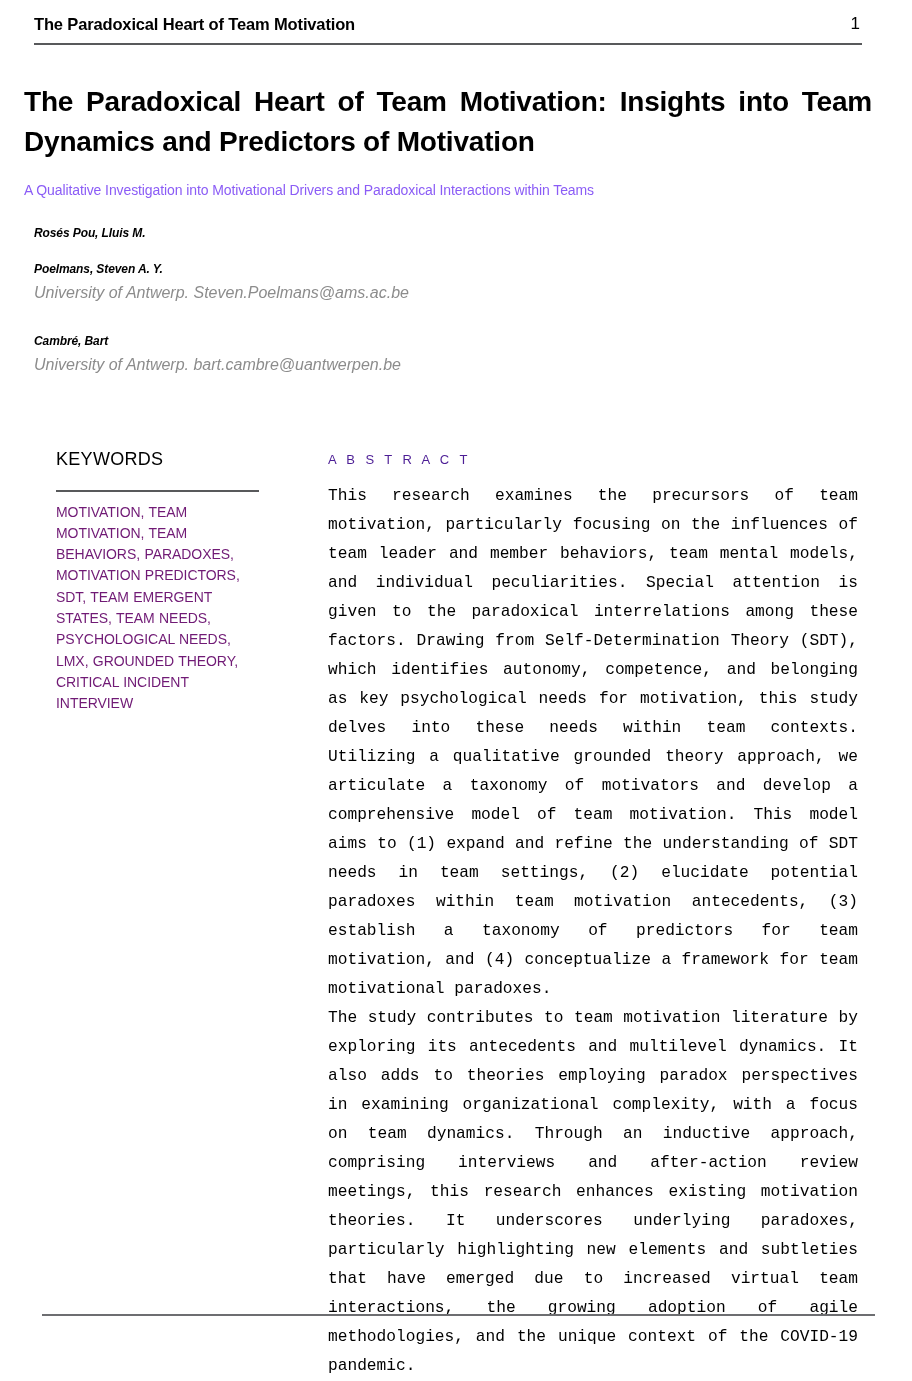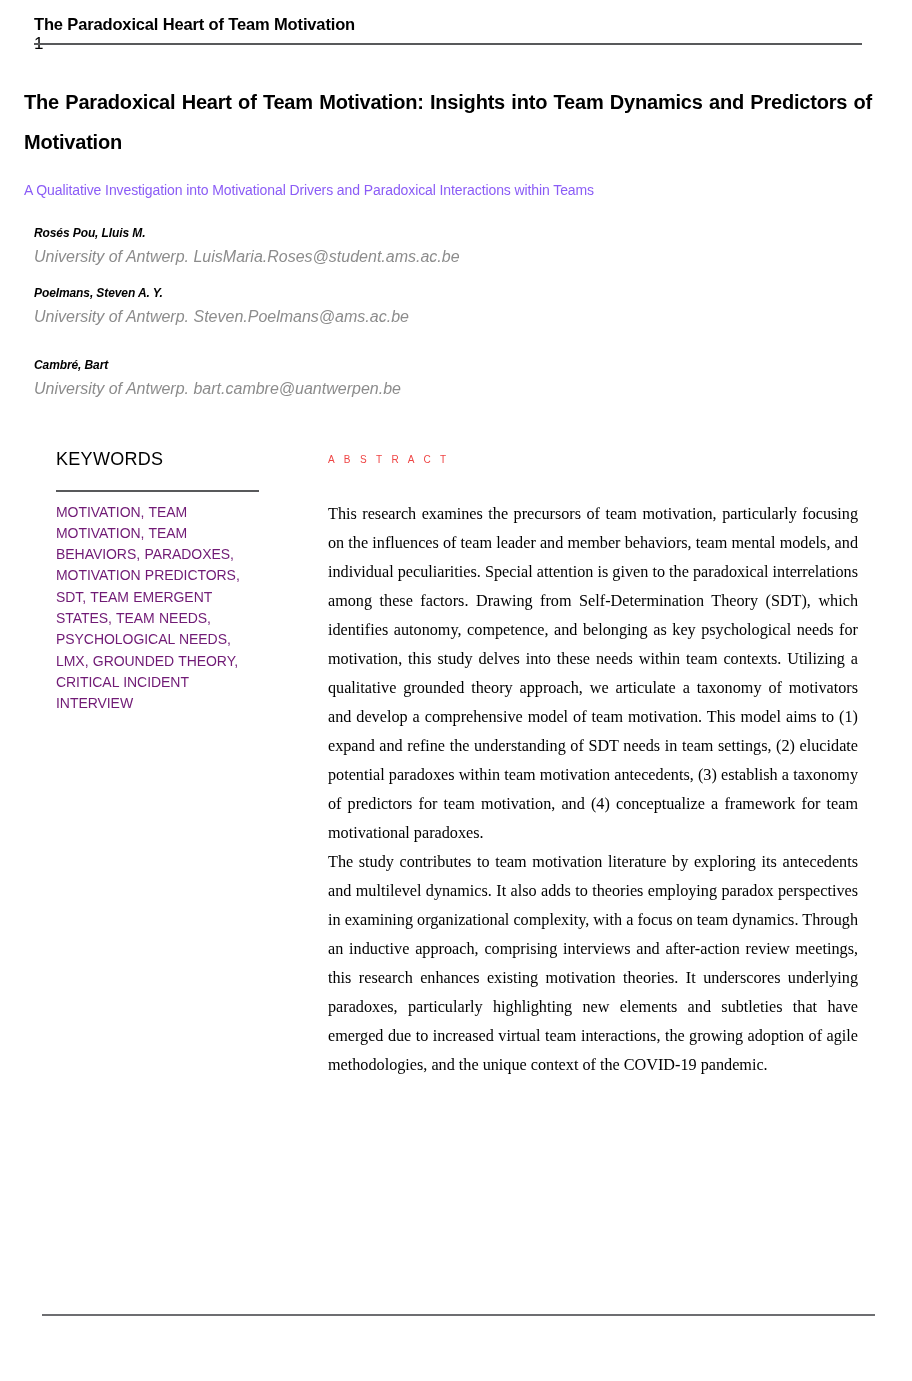--- a/index.html
+++ b/index.html
@@ -36,7 +36,6 @@
     display: flex;
     align-items: flex-start;
     justify-content: space-between;
-    flex-direction: column;
   }
   .running-header-title {
     font-family: "Liberation Sans Narrow", "Liberation Sans", sans-serif;

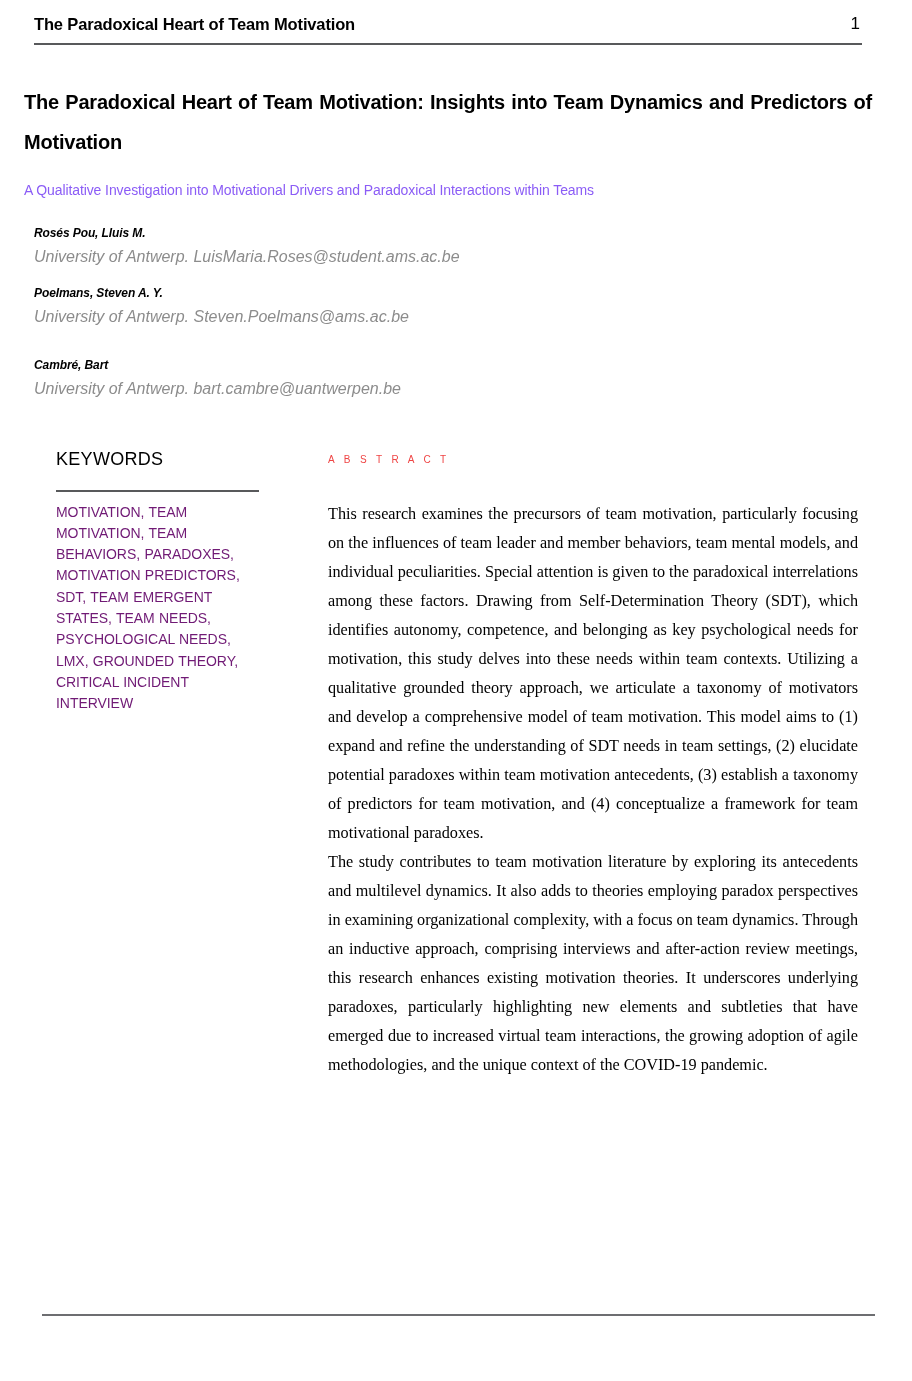--- a/index.html
+++ b/index.html
@@ -72,7 +72,7 @@
   }
   .paper-title {
     font-family: "Liberation Sans Narrow", "Liberation Sans", sans-serif;
-    font-size: 20px;
+    font-size: 28px;
     font-weight: bold;
     line-height: 40px;
     letter-spacing: -0.2px;

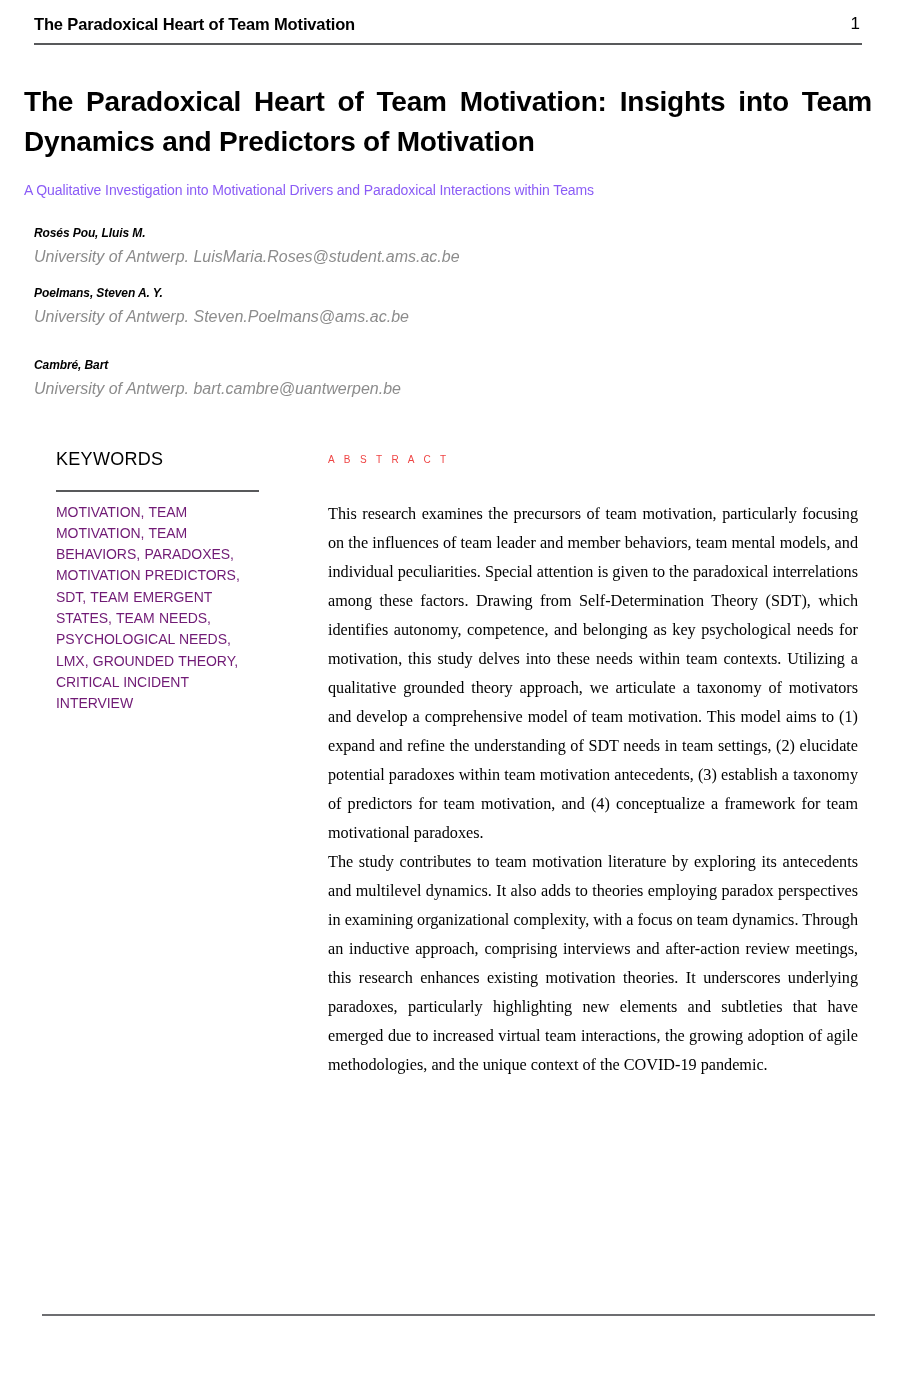--- a/index.html
+++ b/index.html
@@ -216,7 +216,6 @@
   <div class="authors">
     <div class="author">
       <p class="author-name">Rosés Pou, Lluis M.</p>
-      <p class="author-affil">University of Antwerp. LuisMaria.Roses@student.ams.ac.be</p>
     </div>
     <div class="author spaced">
       <p class="author-name">Poelmans, Steven A. Y.</p>

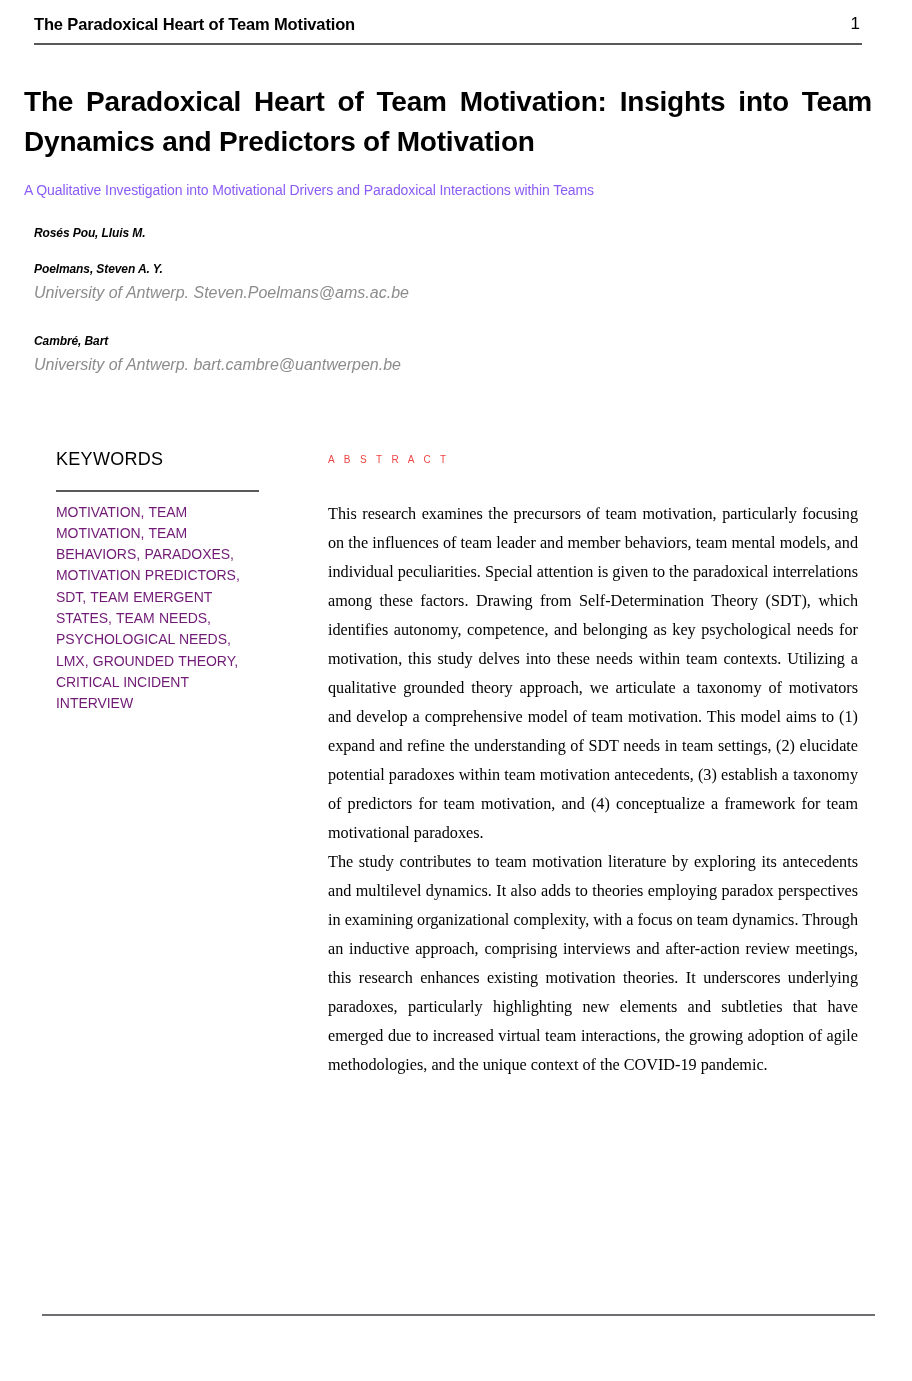--- a/index.html
+++ b/index.html
@@ -170,12 +170,12 @@
   }
   .abstract-label {
     font-family: "Liberation Sans", sans-serif;
-    font-size: 10px;
+    font-size: 13px;
     font-weight: normal;
     letter-spacing: 3.4px;
     line-height: 20px;
-    color: #ef4444;
-    margin: 0 0 30px 0;
+    color: #4c1d95;
+    margin: 0 0 12px 0;
   }
   .abstract-para {
     font-family: Liberation Serif, serif;

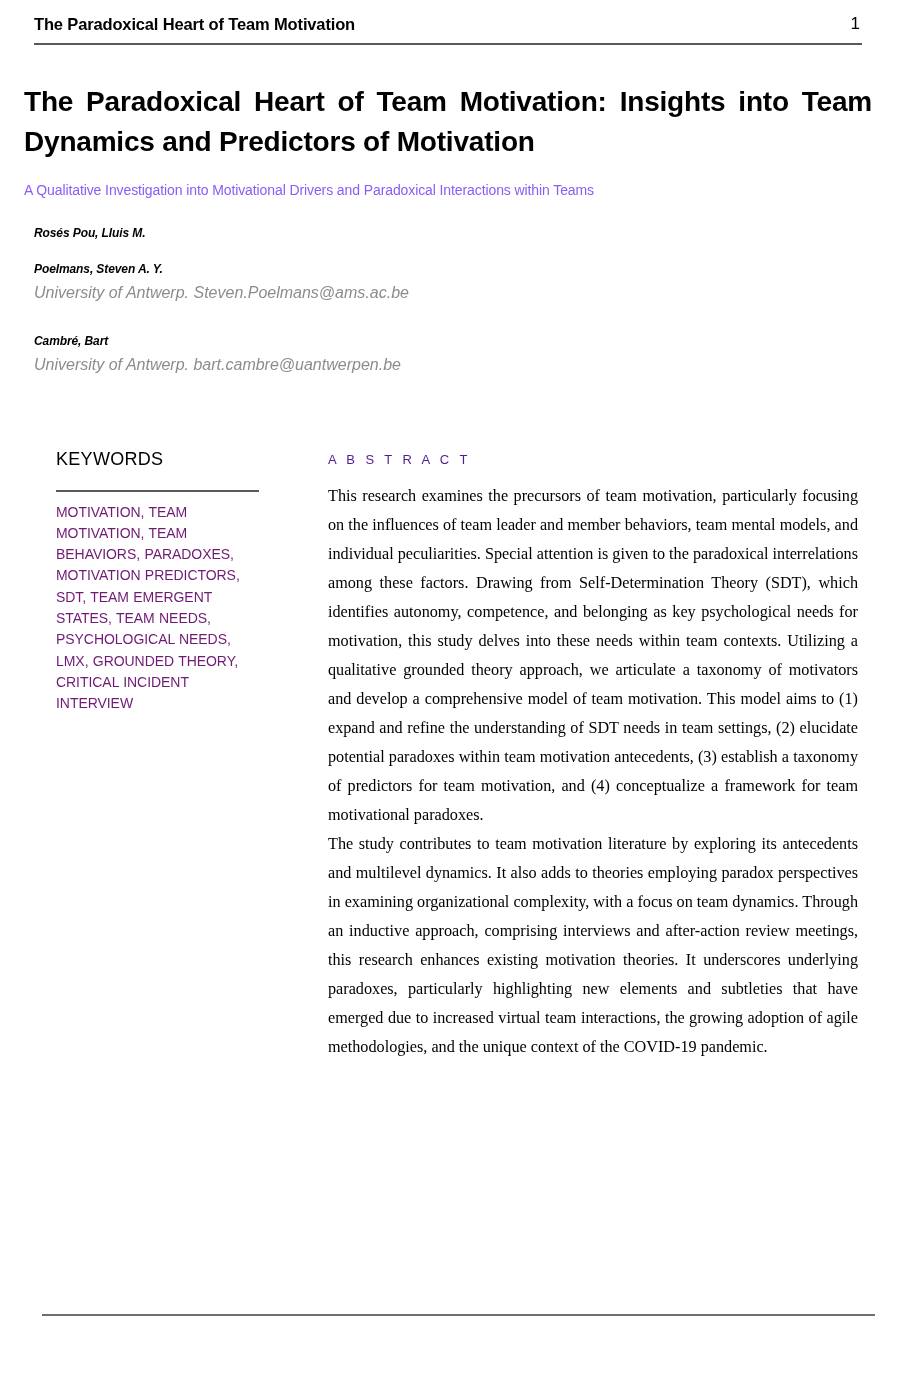--- a/index.html
+++ b/index.html
@@ -178,7 +178,7 @@
     margin: 0 0 12px 0;
   }
   .abstract-para {
-    font-family: Liberation Serif, serif;
+    font-family: Liberation Mono, monospace;
     font-size: 16.2px;
     line-height: 29px;
     text-align: justify;

